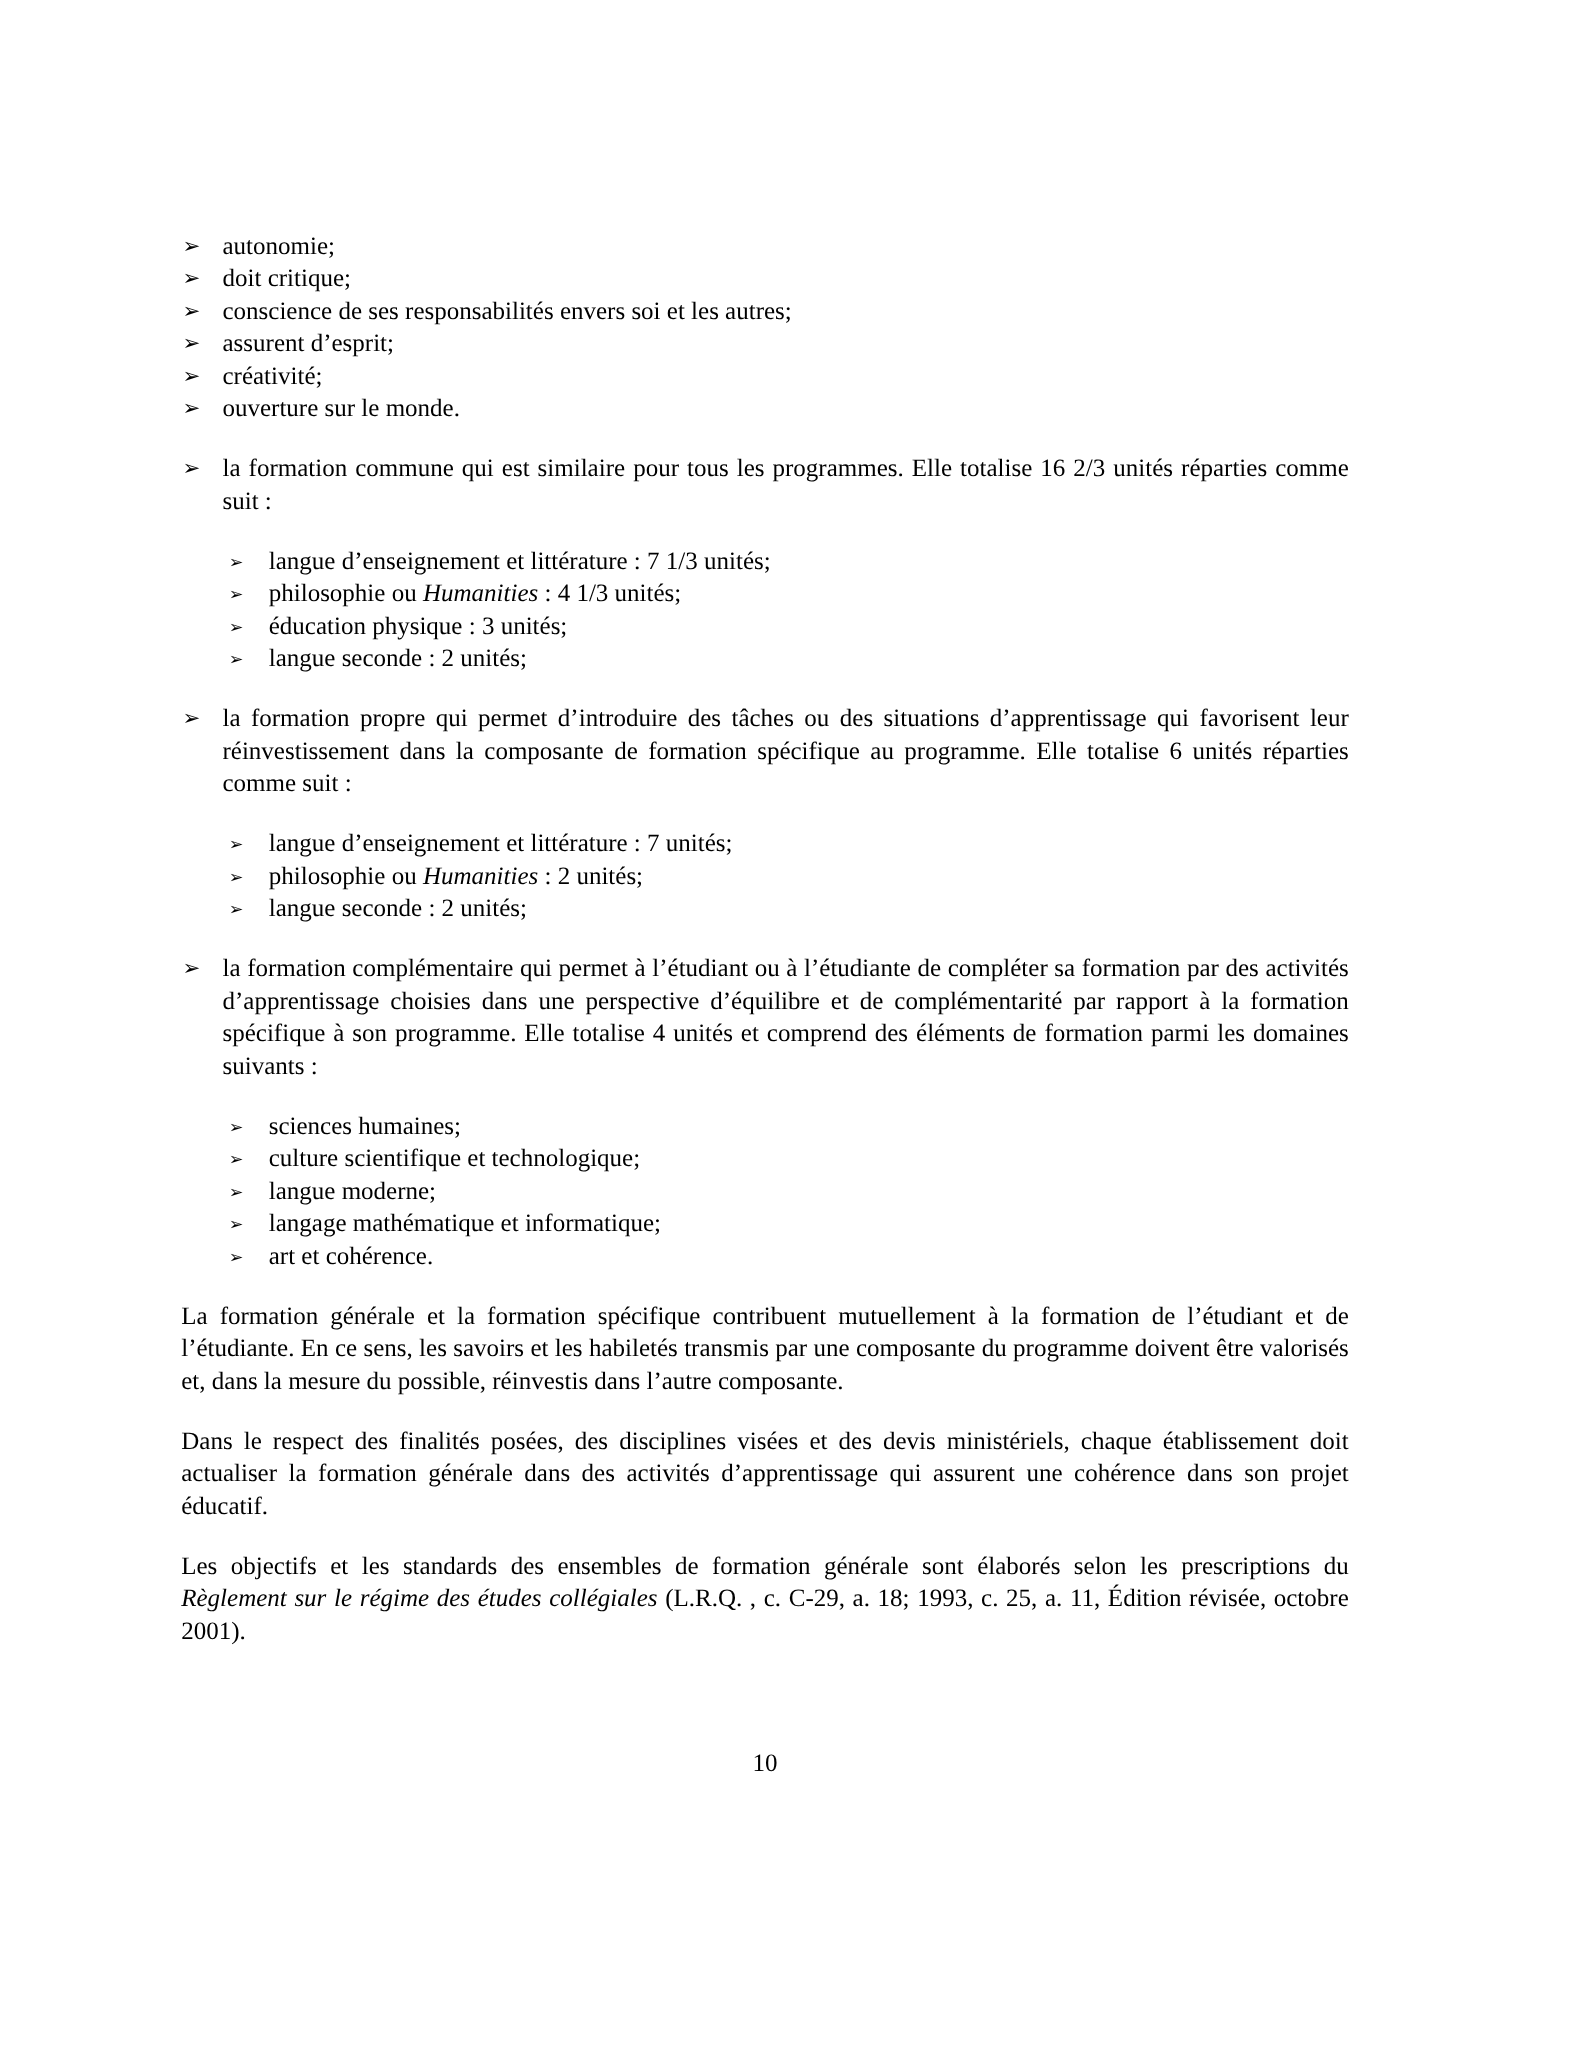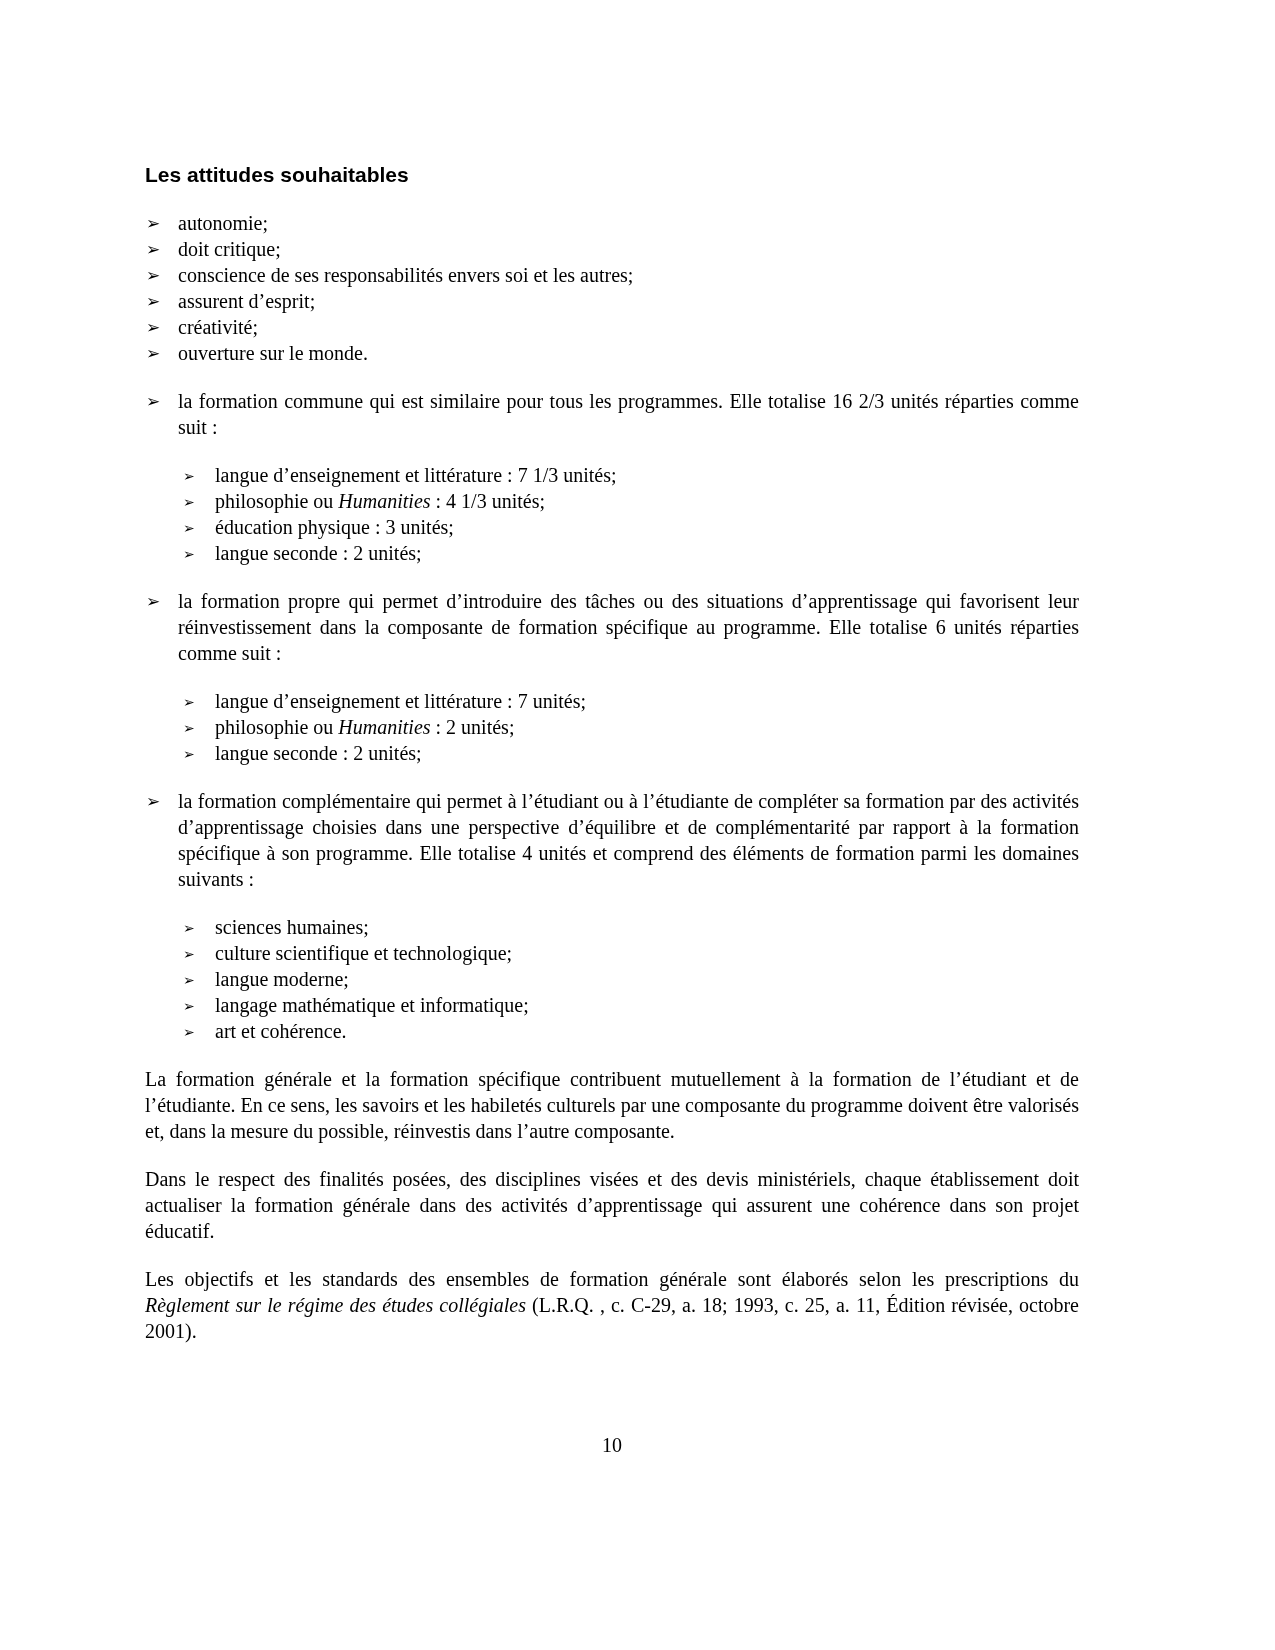--- a/index.html
+++ b/index.html
@@ -65,7 +65,6 @@
 <div class="page">
   <div class="content">
 
-    <h1 class="heading">Les attitudes souhaitables</h1>
 
 
     <div class="blk">

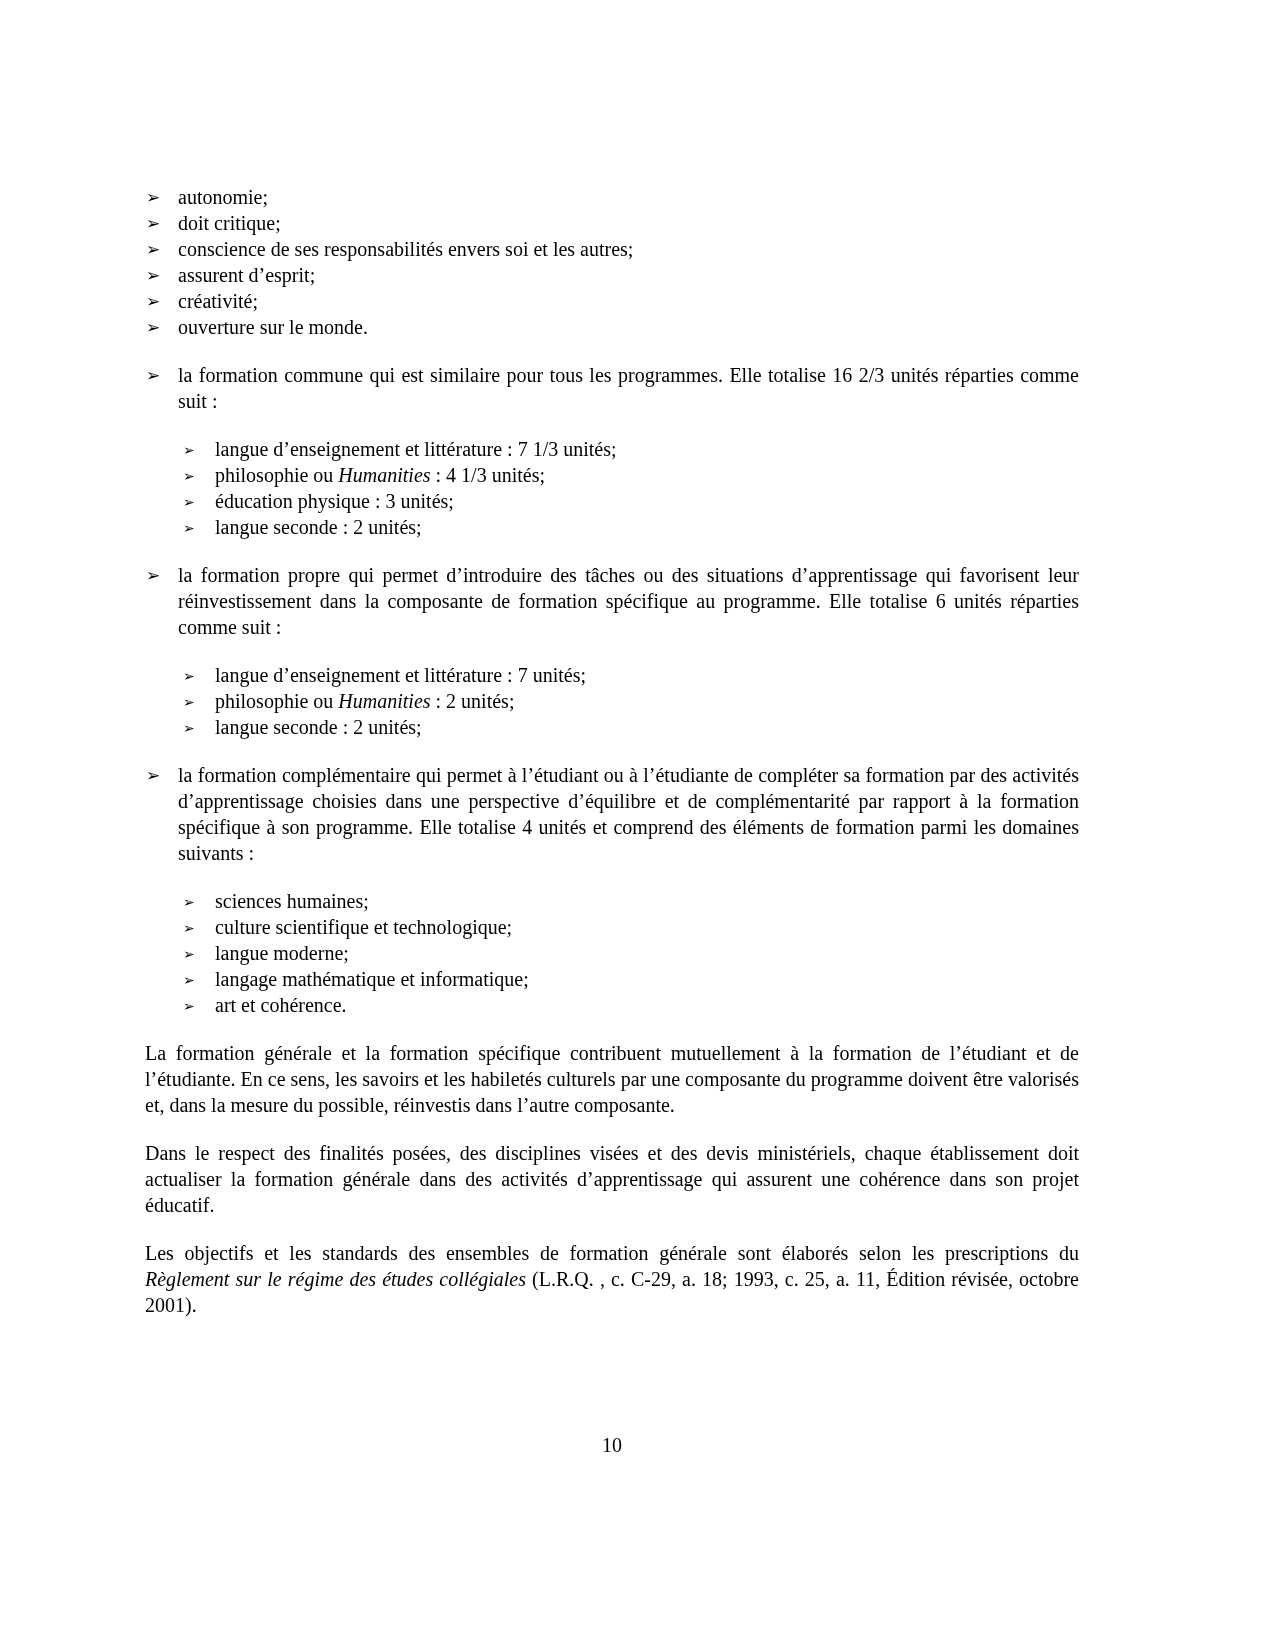--- a/index.html
+++ b/index.html
@@ -170,7 +170,7 @@
       </div>
     </div>
 
-    <p class="para blk">La formation générale et la formation spécifique contribuent mutuellement à la formation de l’étudiant et de l’étudiante. En ce sens, les savoirs et les habiletés culturels par une composante du programme doivent être valorisés et, dans la mesure du possible, réinvestis dans l’autre composante.</p>
+    <p class="para blk">La formation générale et la formation spécifique contribuent mutuellement à la formation de l’étudiant et de l’étudiante. En ce sens, les savoirs et les habiletés transmis par une composante du programme doivent être valorisés et, dans la mesure du possible, réinvestis dans l’autre composante.</p>
 
     <p class="para blk">Dans le respect des finalités posées, des disciplines visées et des devis ministériels, chaque établissement doit actualiser la formation générale dans des activités d’apprentissage qui assurent une cohérence dans son projet éducatif.</p>
 

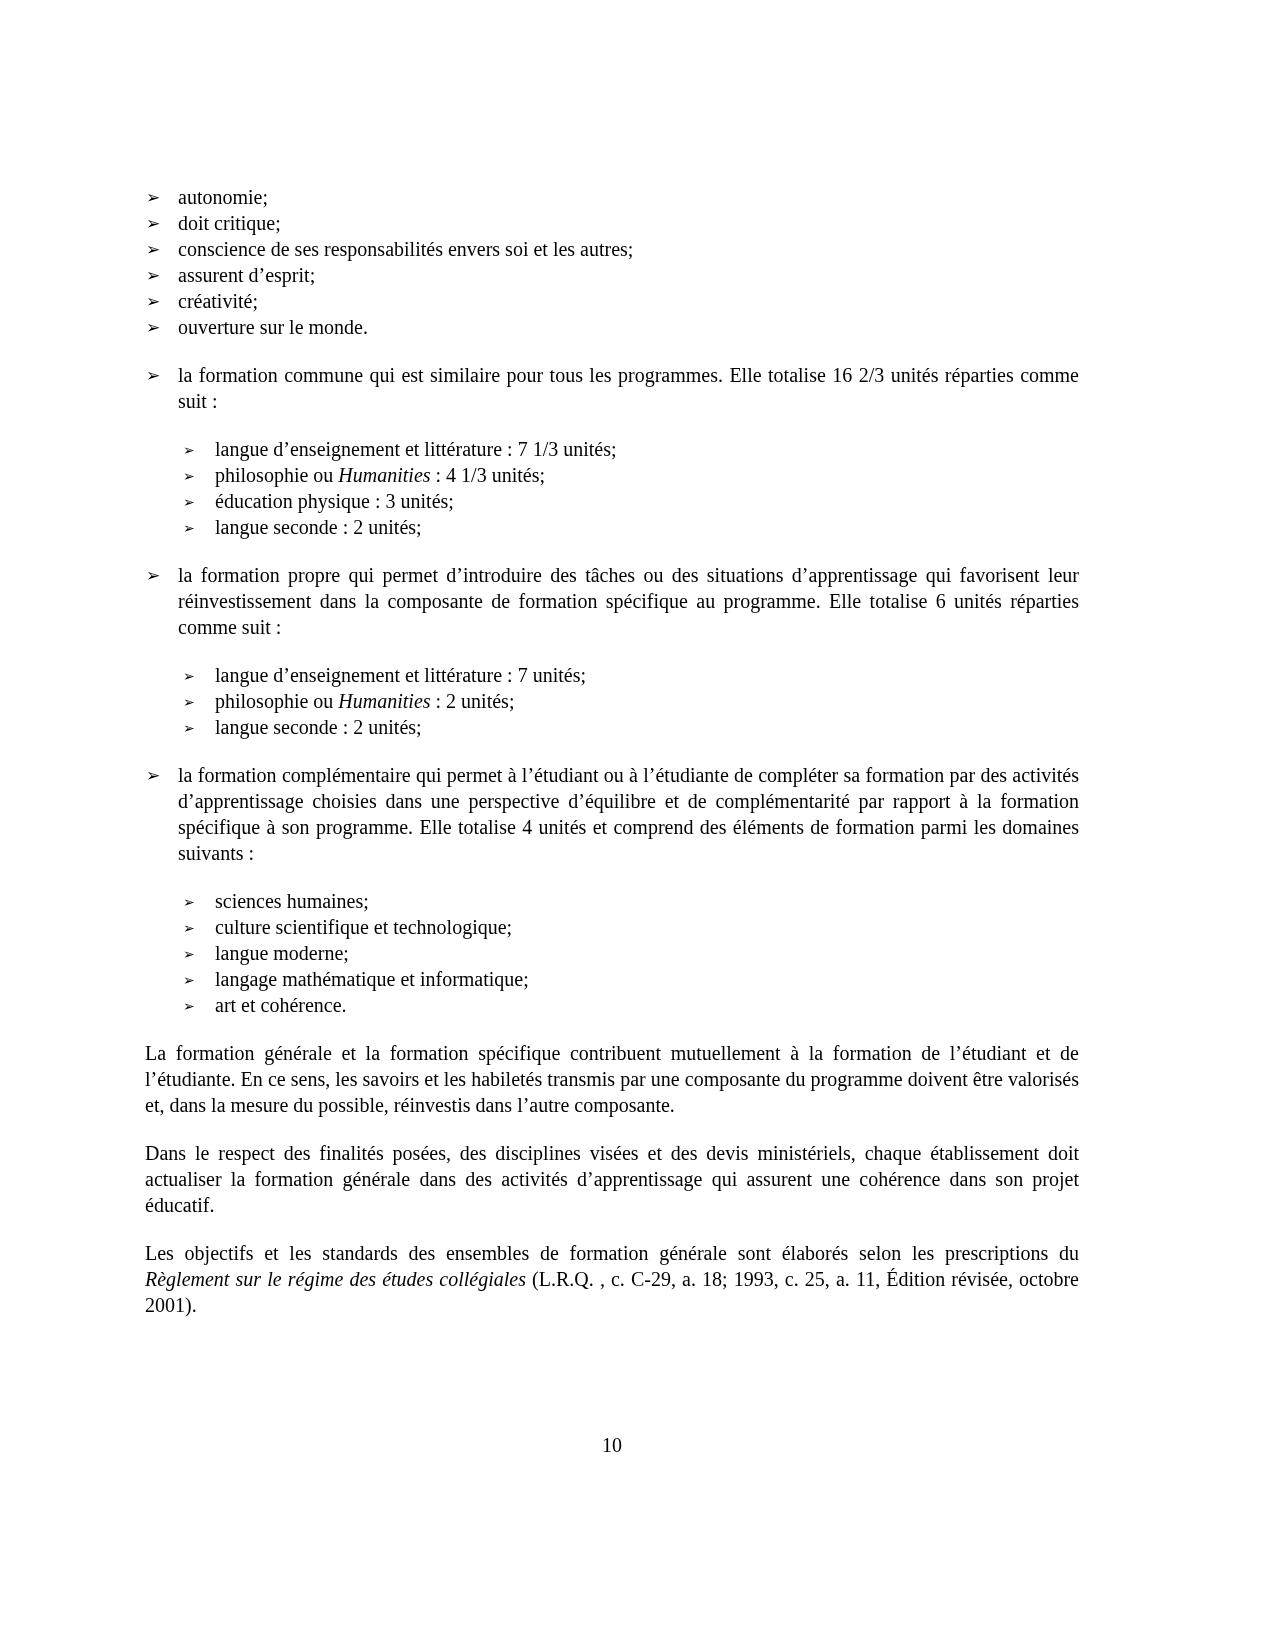--- a/index.html
+++ b/index.html
@@ -53,7 +53,7 @@
   .page-number {
     position: absolute;
     left: 145px;
-    top: 1432px;
+    top: 1398px;
     width: 934px;
     text-align: center;
     font-size: 20px;

